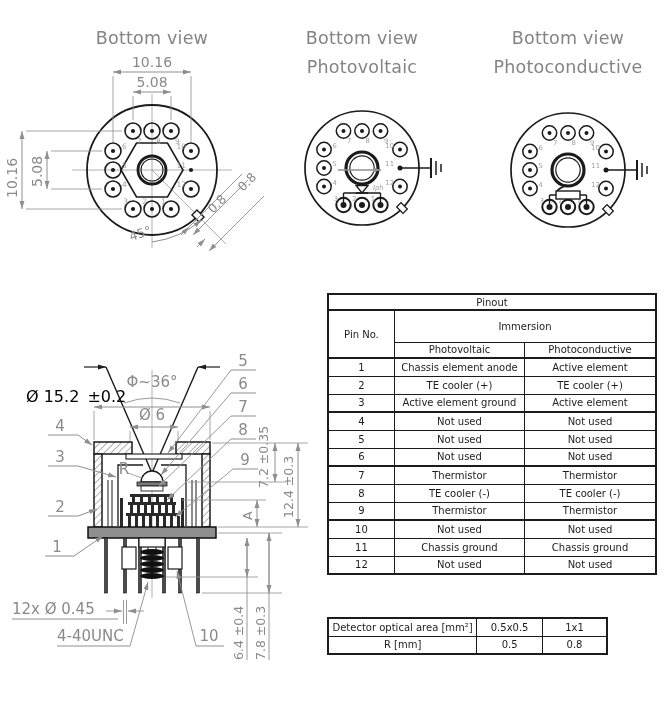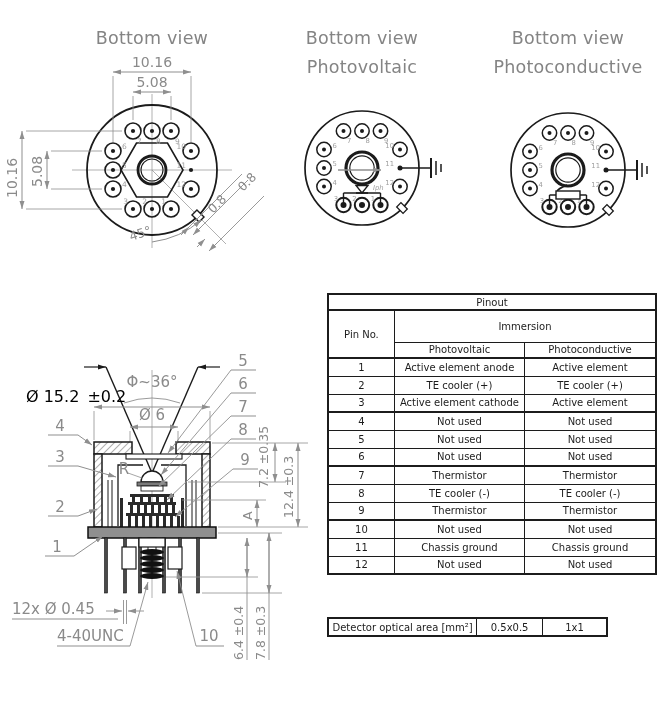--- a/index.html
+++ b/index.html
@@ -527,7 +527,7 @@
     </tr>
     <tr class="dr">
           <td>1</td>
-          <td>Active element anode</td>
+          <td>Chassis element anode</td>
           <td>Active element</td>
         </tr>
     <tr class="dr">

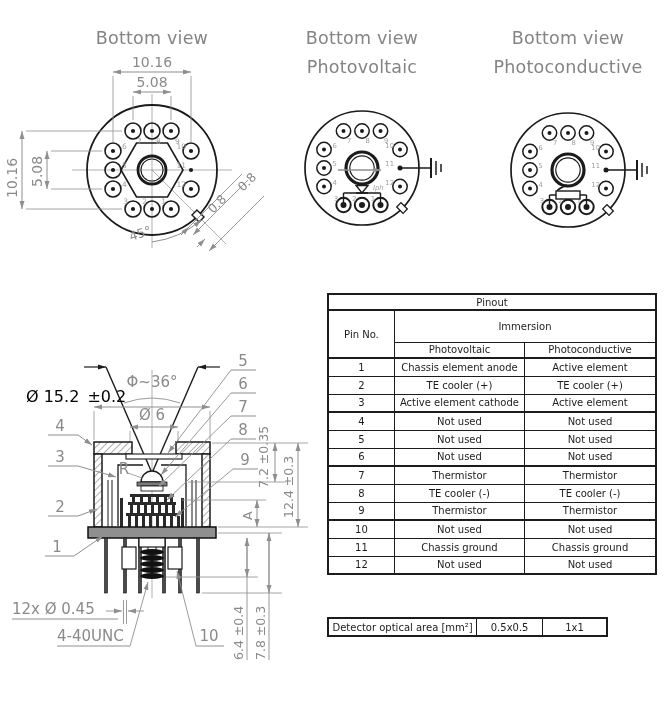--- a/index.html
+++ b/index.html
@@ -537,7 +537,7 @@
         </tr>
     <tr class="dr gb">
           <td>3</td>
-          <td>Active element cathode</td>
+          <td>Active element ground</td>
           <td>Active element</td>
         </tr>
     <tr class="dr">

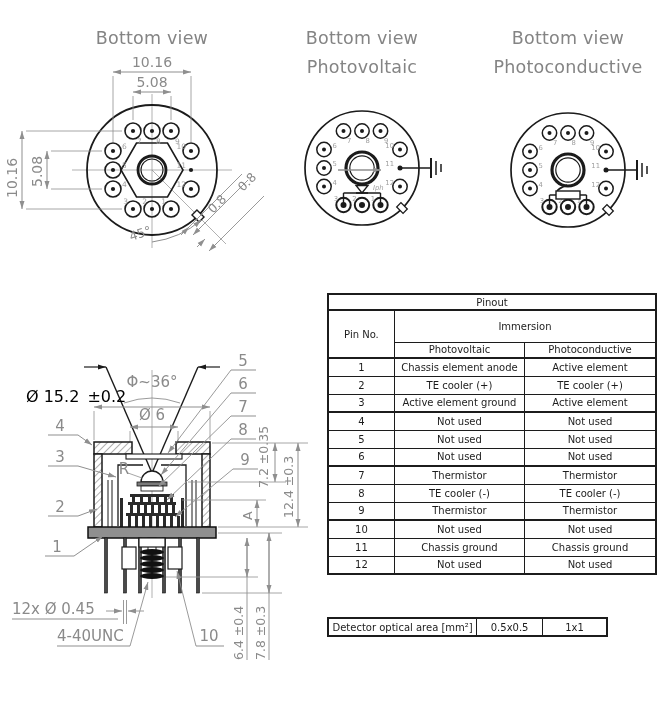--- a/index.html
+++ b/index.html
@@ -600,6 +600,11 @@
       <td>0.5x0.5</td>
       <td>1x1</td>
     </tr>
+    <tr>
+      <td>R [mm]</td>
+      <td>0.5</td>
+      <td>0.8</td>
+    </tr>
   </tbody>
 </table>
 

